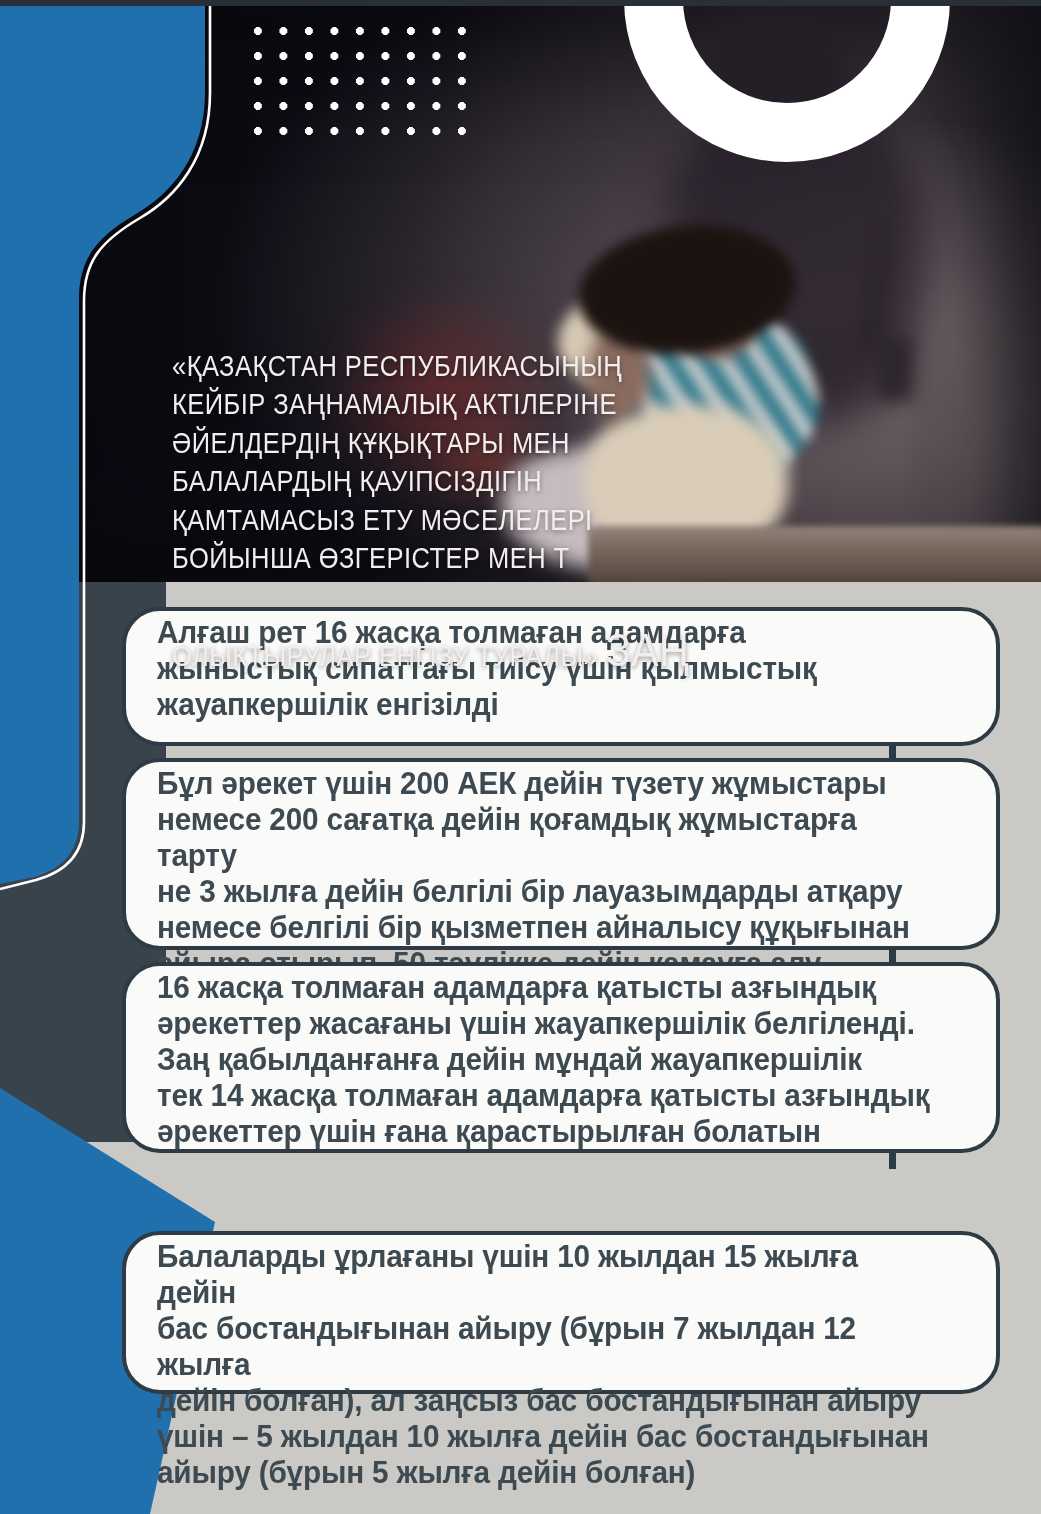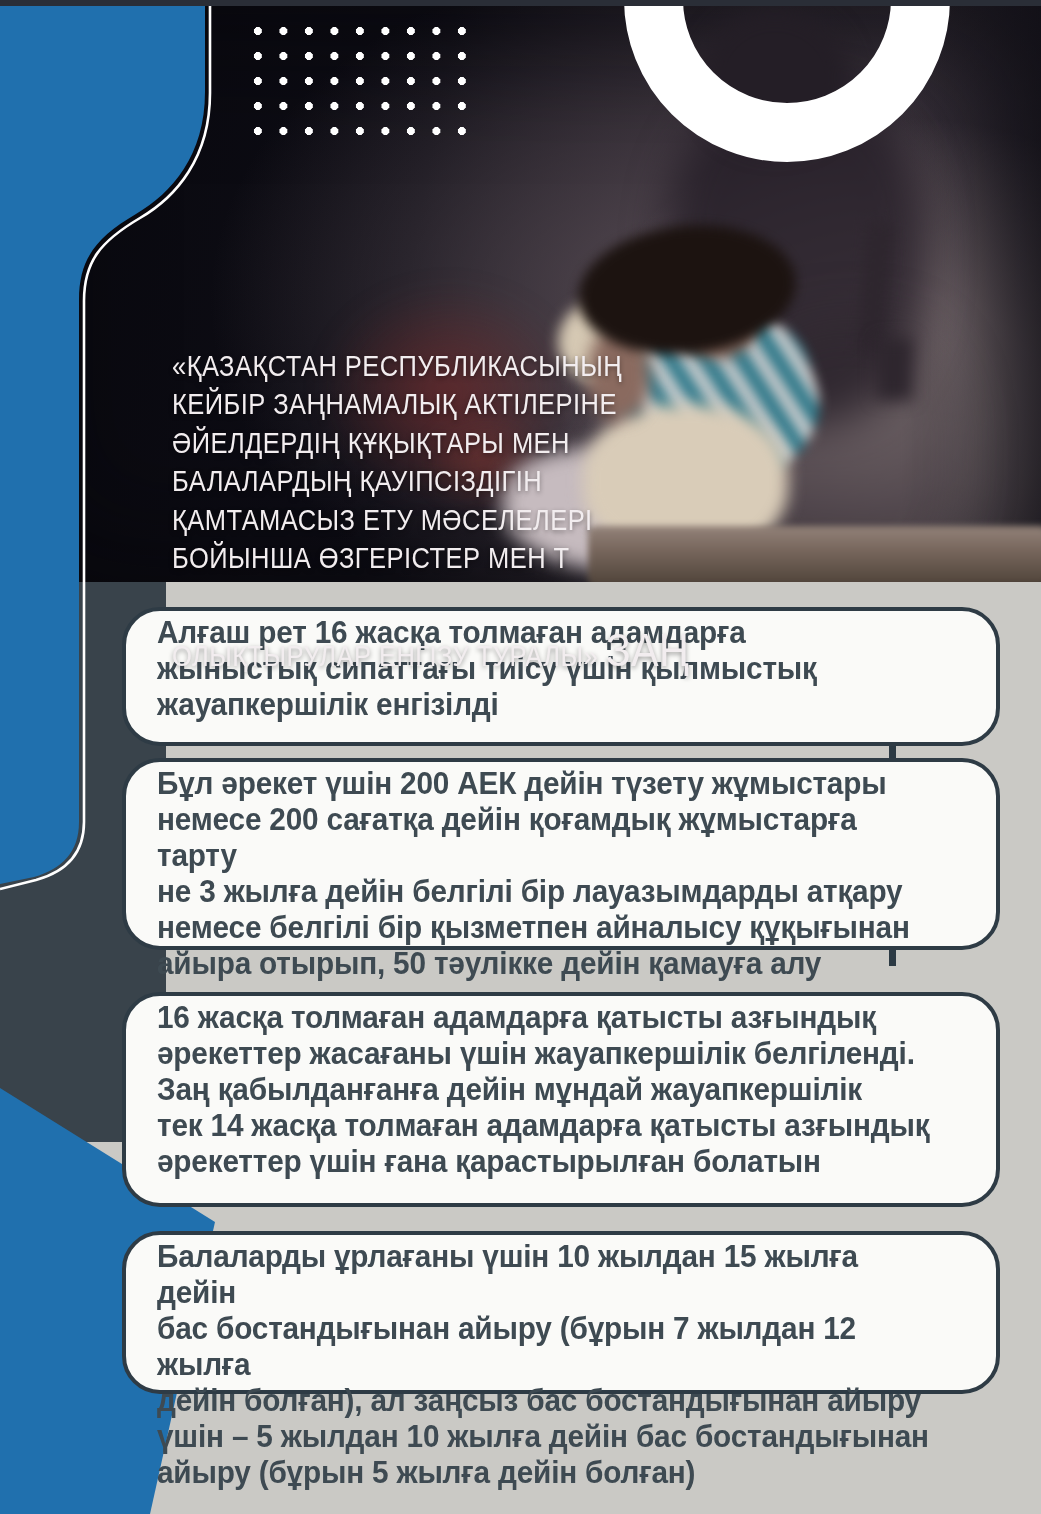--- a/index.html
+++ b/index.html
@@ -68,7 +68,7 @@
         transform:scaleX(.96);transform-origin:left center;white-space:pre-line;letter-spacing:-.2px;}
   .c1{top:607px;height:139px;}
   .c2{top:758px;height:192px;}
-  .c3{top:992px;height:215px;}
+  .c3{top:962px;height:191px;}
   .c4{top:1165px;height:132px;}
   .c5{top:1231px;height:163px;}
   .conn{left:889px;width:7px;background:#2c3a44;z-index:4;}

